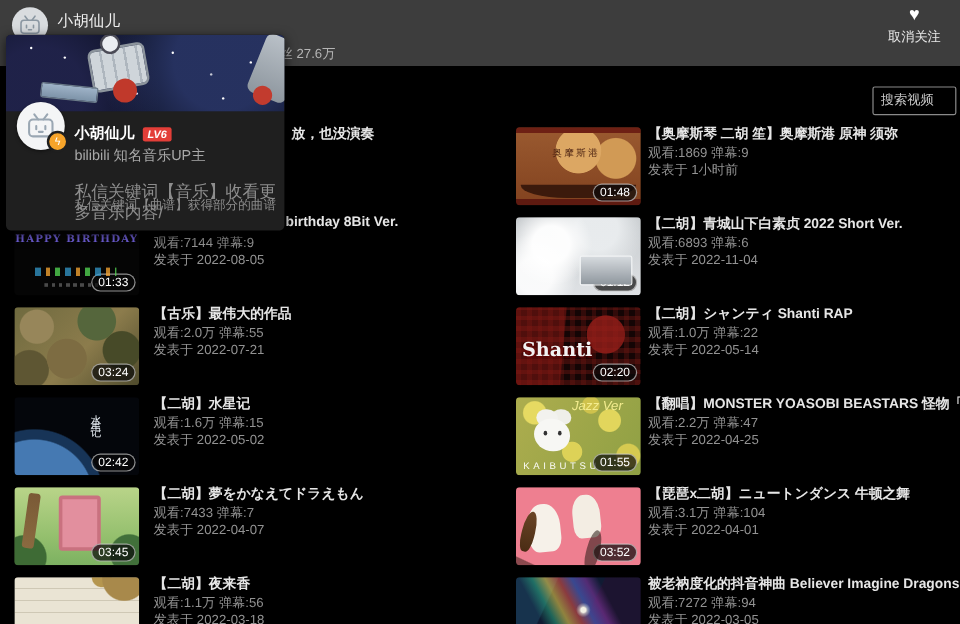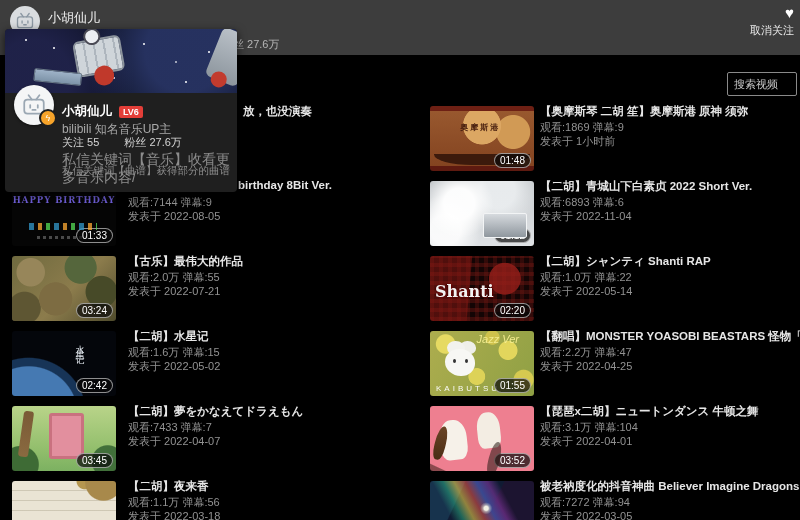--- a/index.html
+++ b/index.html
@@ -14,7 +14,7 @@
   .hdr-avatar svg{width:20px;height:20px}
   .hdr-name{position:absolute;left:48px;top:9px;font-size:13px;color:#f1f1f1;font-weight:500}
   .hdr-followers{position:absolute;left:222px;top:37px;font-size:11px;color:#b5b5b5}
-  .unfollow-btn{position:absolute;right:6px;top:5px;width:64px;text-align:right;cursor:pointer}
+  .unfollow-btn{position:absolute;right:6px;top:5px;width:64px;text-align:center;cursor:pointer}
   .heart{display:block;font-size:15px;line-height:16px;color:#fff}
   .heart::before{content:"♥"}
   .unfollow-label{display:block;margin-top:2px;font-size:11px;color:#e8e8e8}

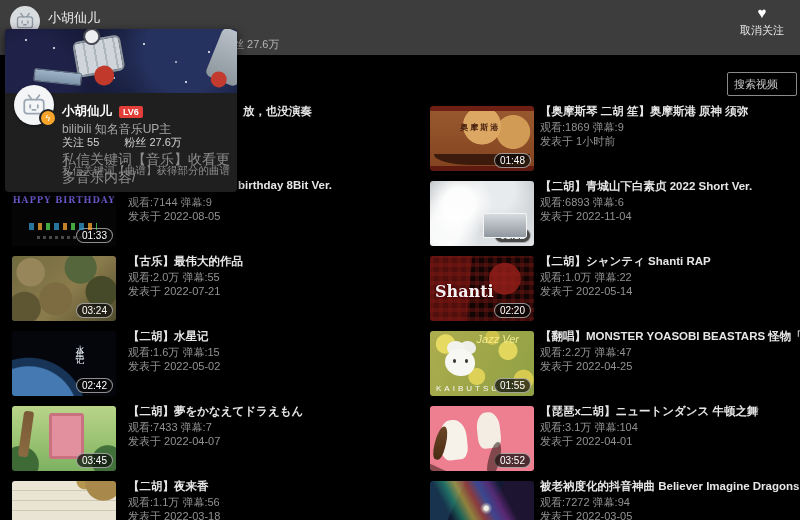--- a/index.html
+++ b/index.html
@@ -49,7 +49,7 @@
   .avatar-badge::after{content:"ϟ"}
   .card-name-row{position:absolute;left:57px;top:74px;display:flex;align-items:center}
   .card-name{font-size:12.5px;font-weight:bold;color:#fff}
-  .lv-badge{margin-left:7px;background:#e33e38;color:#fff;font-size:9px;font-weight:bold;padding:1px 4px;border-radius:2px;}
+  .lv-badge{margin-left:7px;background:#e33e38;color:#fff;font-size:9px;font-weight:bold;padding:1px 4px;border-radius:2px;font-style:italic}
   .card-sub{position:absolute;left:57px;top:92px;font-size:12px;color:#a8a8a8}
   .card-stats{position:absolute;left:57px;top:106px;font-size:11px;color:#d4d4d4}
   .card-stats .stat{margin-right:22px}

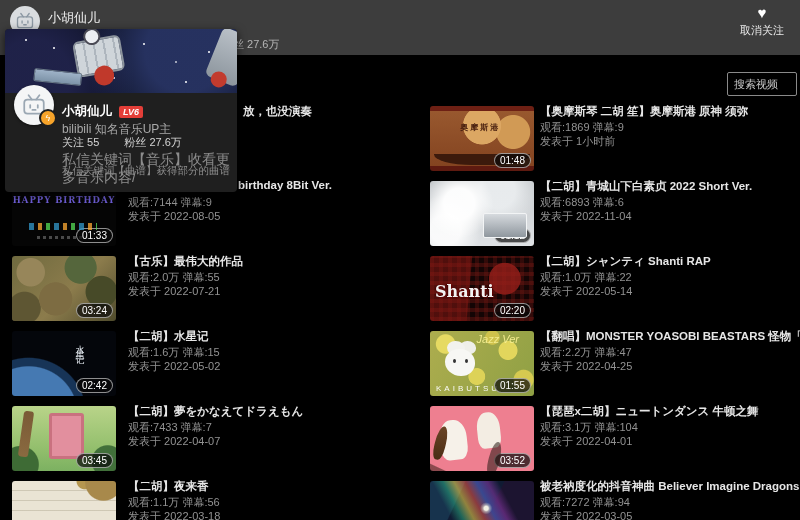--- a/index.html
+++ b/index.html
@@ -100,7 +100,7 @@
     radial-gradient(circle at 80% 40%,#d19a55 0 18%,transparent 19%),
     linear-gradient(180deg,#9a5a30,#82421f)}
   .t-r1::before{content:"";position:absolute;left:4%;bottom:10%;width:92%;height:16%;background:#3c1a0c;border-radius:0 0 40% 40%/0 0 100% 100%}
-  .t-r1 .tl{position:absolute;left:29%;top:25%;font-size:8px;font-weight:bold;letter-spacing:2px;color:#4a2110}
+  .t-r1 .tl{position:absolute;left:29%;top:25%;font-size:8px;font-weight:normal;letter-spacing:2px;color:#4a2110}
   .t-r2{background:
     radial-gradient(circle at 28% 35%,rgba(255,255,255,.95) 0 18%,transparent 40%),
     radial-gradient(circle at 65% 15%,rgba(235,238,240,.9) 0 20%,transparent 45%),

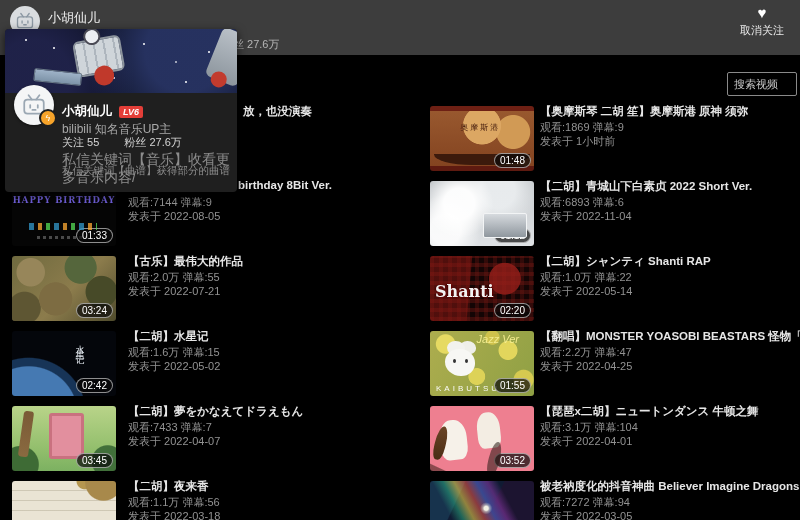--- a/index.html
+++ b/index.html
@@ -176,10 +176,6 @@
     <span class="lv-badge">LV6</span>
   </div>
   <div class="card-sub">bilibili 知名音乐UP主</div>
-  <div class="card-stats">
-    <span class="stat">关注 55</span>
-    <span class="stat">粉丝 27.6万</span>
-  </div>
   <div class="card-bio1">私信关键词【音乐】收看更多音乐内容/</div>
   <div class="card-bio2">私信关键词【曲谱】获得部分的曲谱</div>
 </div>

